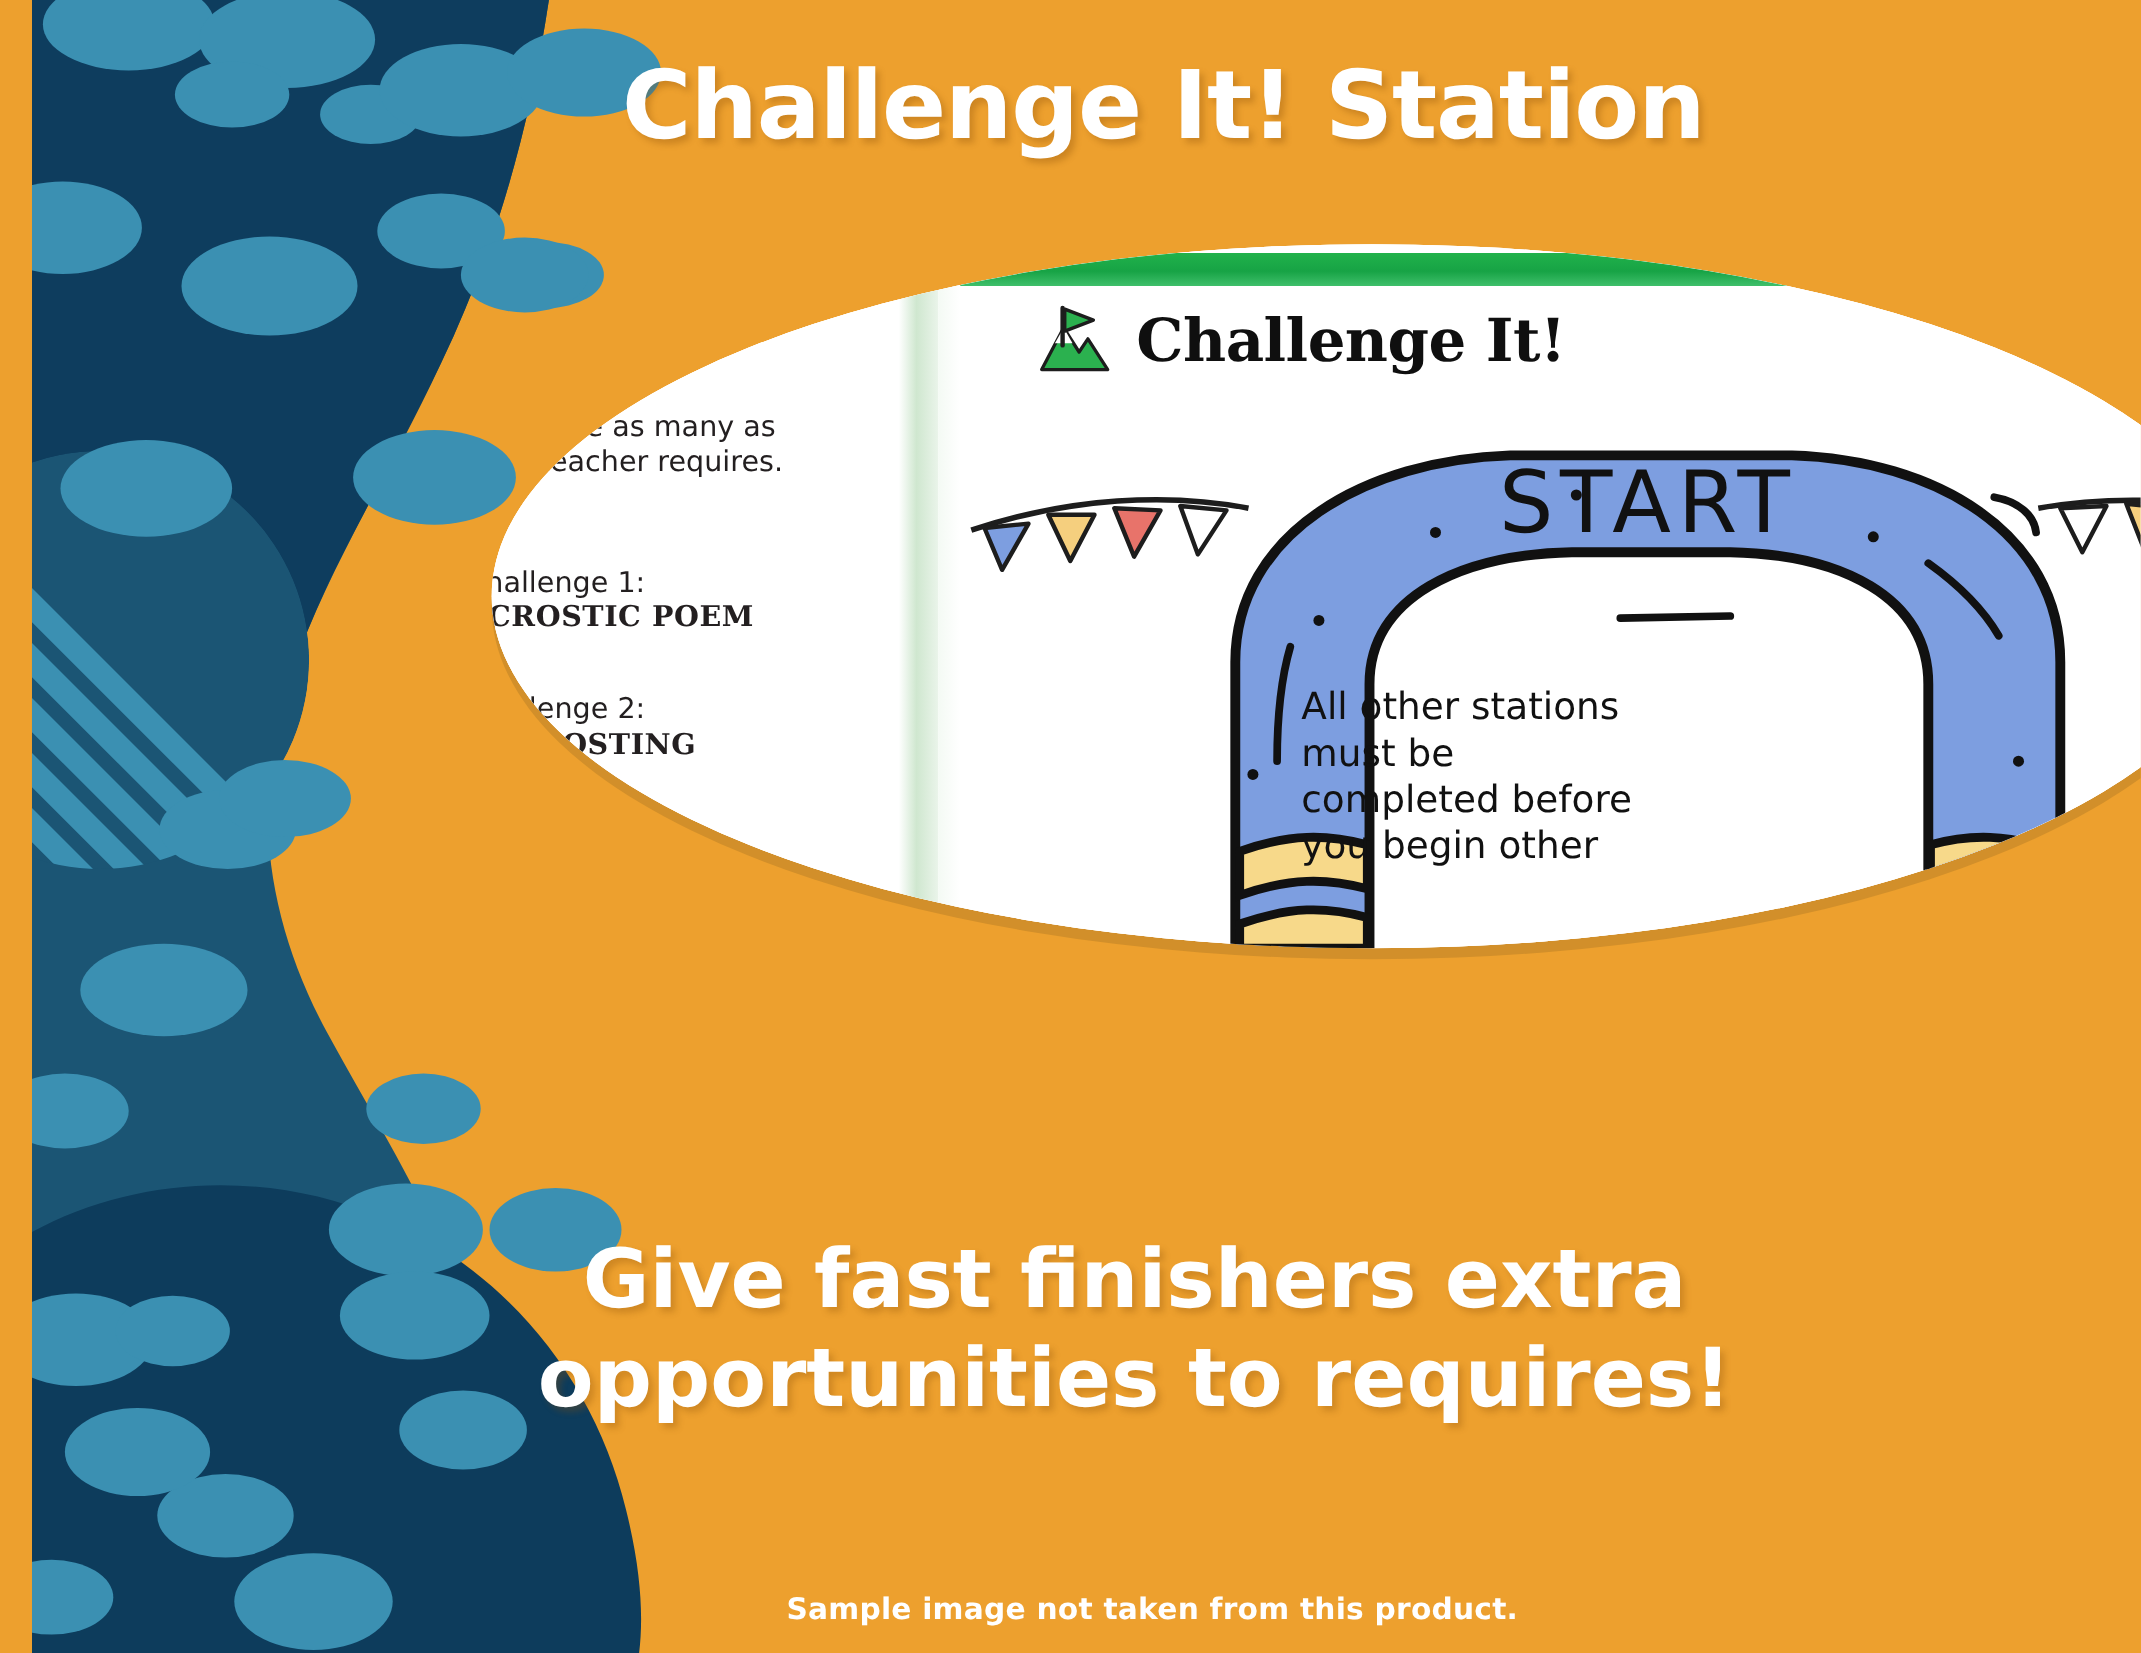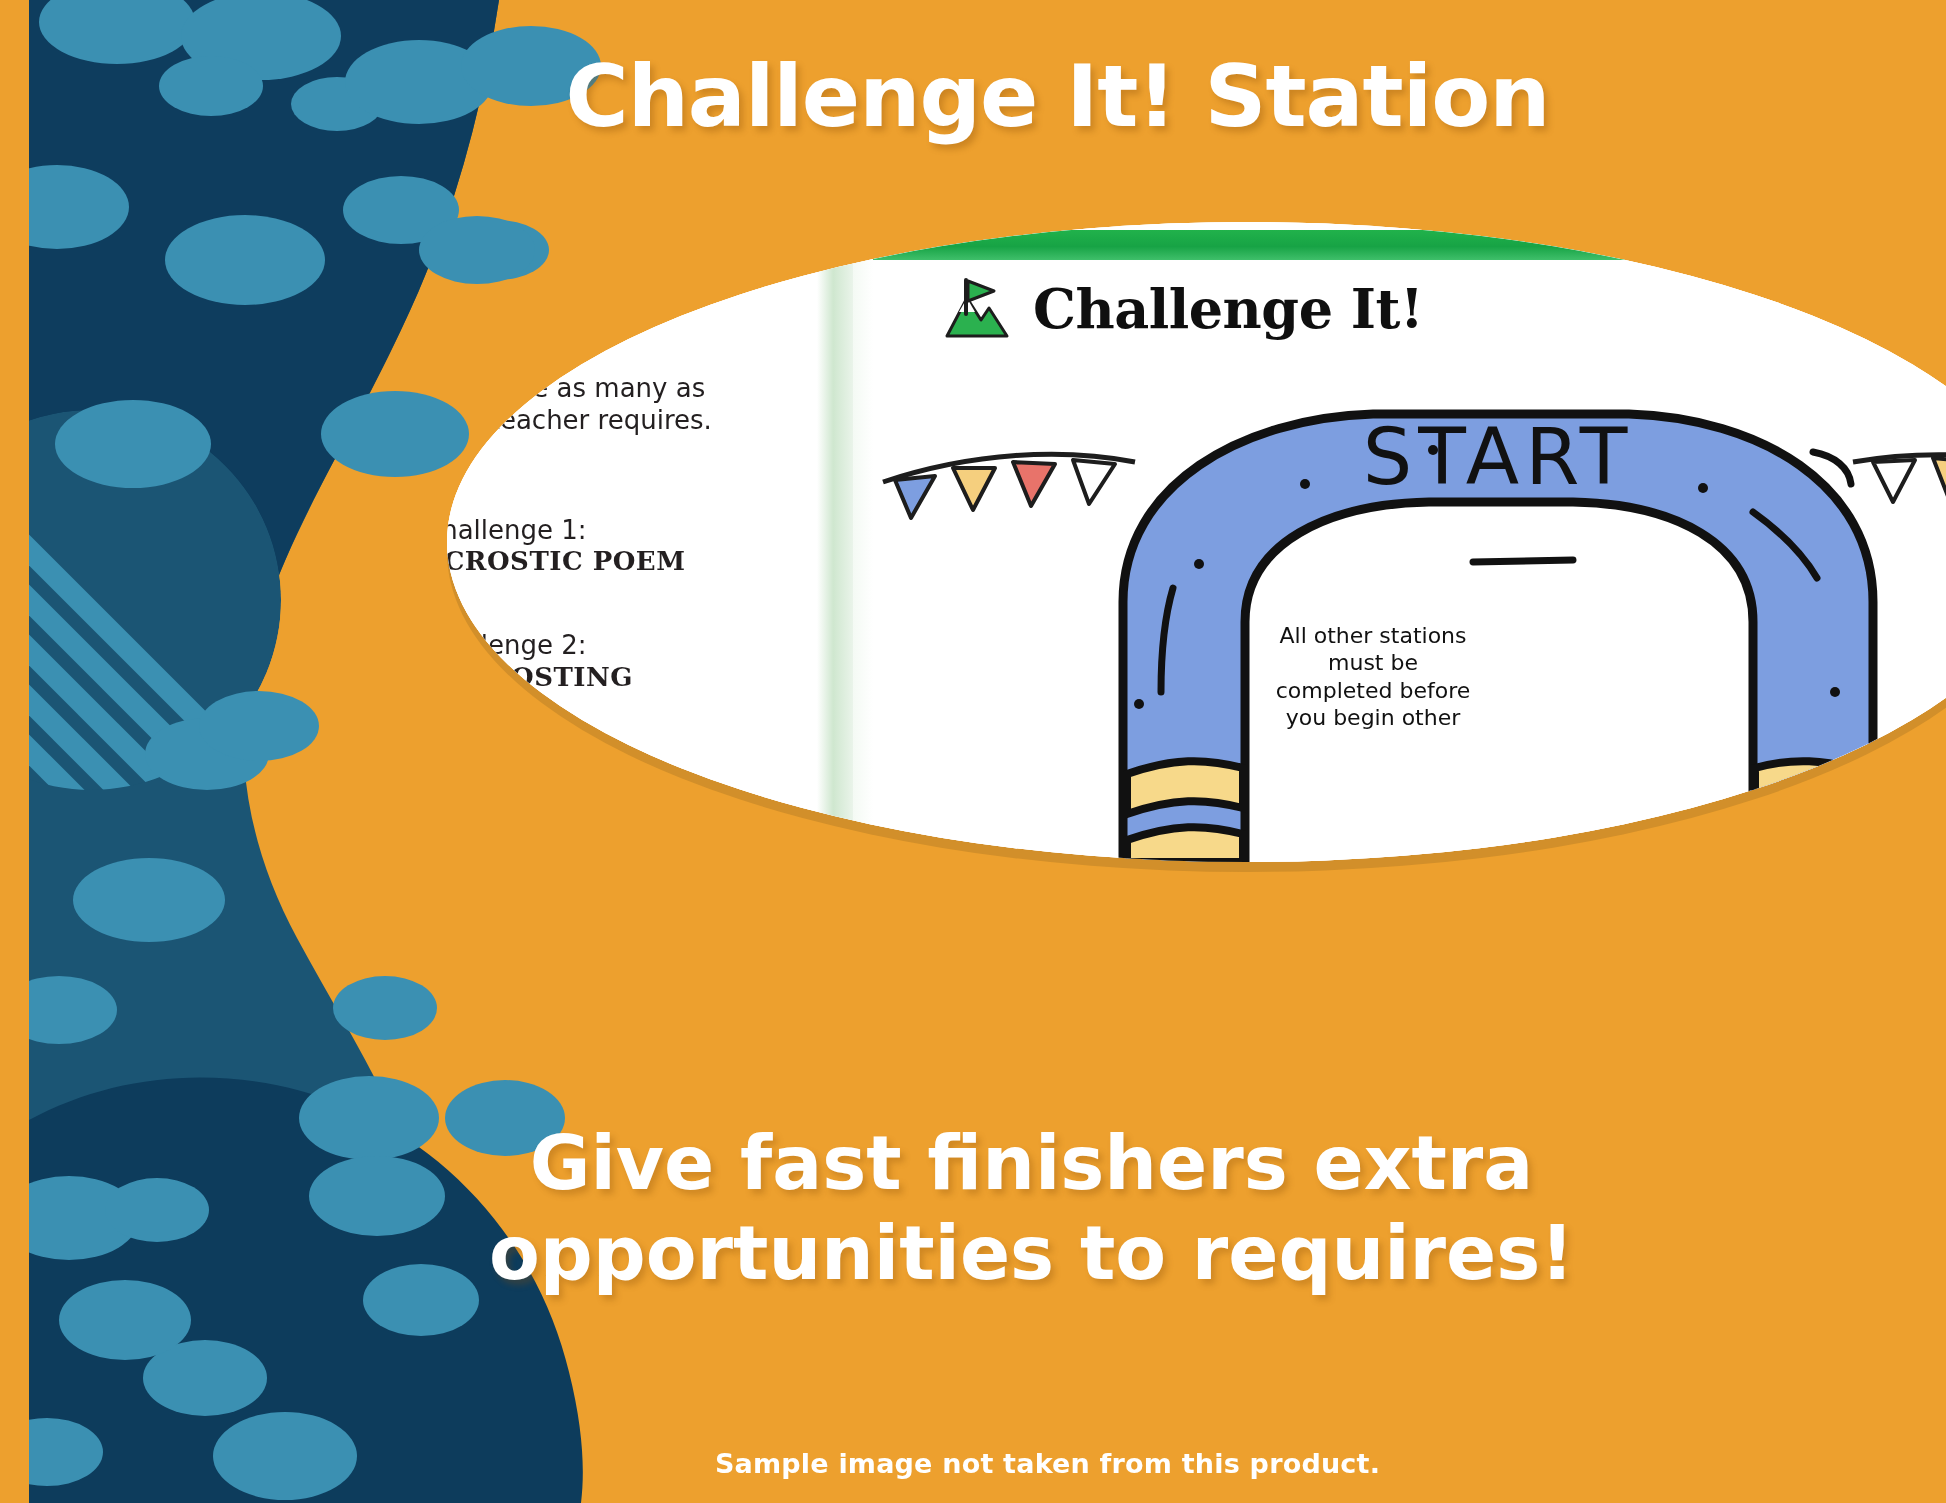--- a/index.html
+++ b/index.html
@@ -95,8 +95,8 @@
   
   .arch-area{position:absolute;left:0;top:170px;width:1240px;height:470px;}
   .arch-text{
-    position:absolute;left:310px;top:230px;width:380px;text-align:center;
-    font-family:"DejaVu Sans",sans-serif;font-size:22px;line-height:1.24;color:#111;
+    position:absolute;left:310px;top:230px;width:380px;text-align:left;
+    font-family:"DejaVu Sans",sans-serif;font-size:34px;line-height:1.24;color:#111;
   }
   .arch-text span{display:block;}
 </style>

